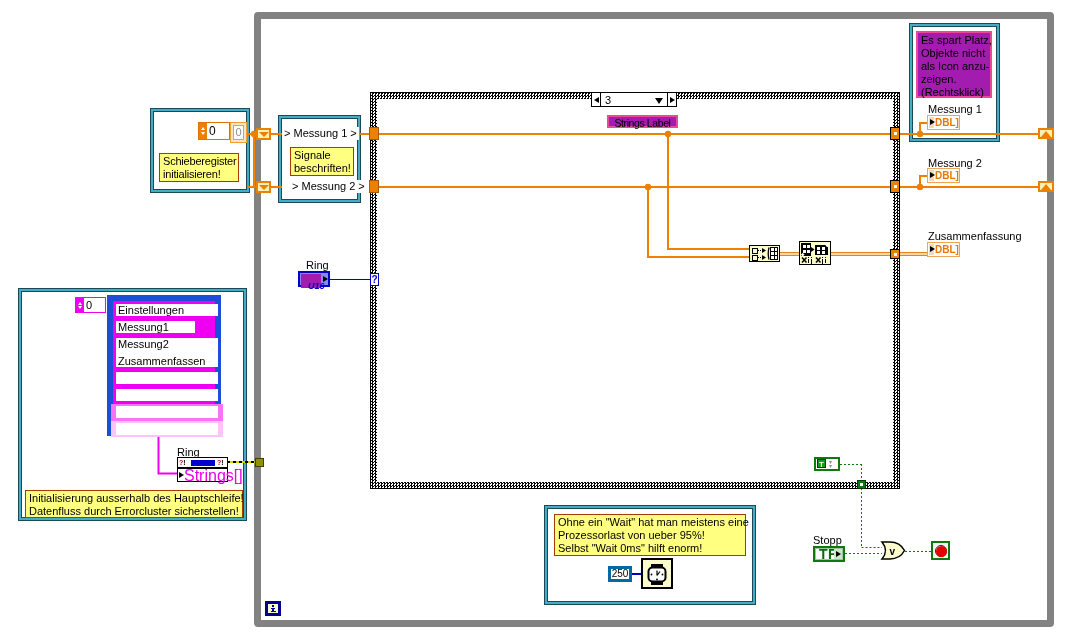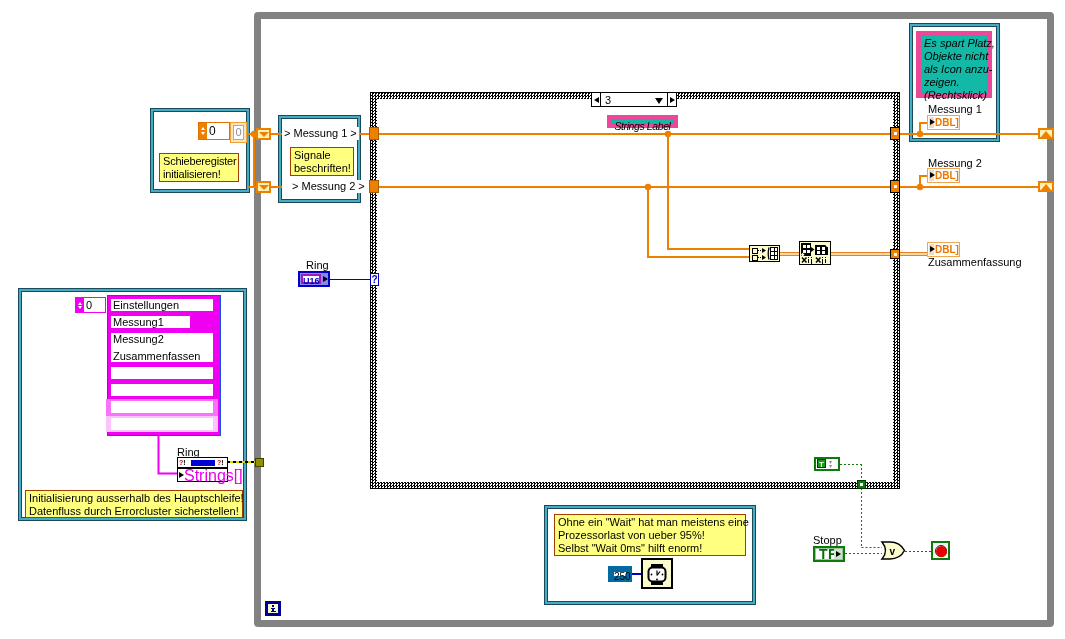--- a/index.html
+++ b/index.html
@@ -9,8 +9,8 @@
   .lbl{position:absolute;white-space:nowrap;font-size:11px;line-height:11px;}
   .note{position:absolute;box-sizing:border-box;background:#ffff80;border:1px solid #a63d00;
         font-size:11px;line-height:13px;padding:1px 3px;white-space:nowrap;}
-  .cream{position:absolute;box-sizing:border-box;background:#14b8a6;border:5px solid #ec4899;
-        font-size:11px;line-height:13px;padding:1px 3px;white-space:nowrap;font-style:italic;}
+  .cream{position:absolute;box-sizing:border-box;background:#a21caf;border:2px solid #ec4899;
+        font-size:11px;line-height:13px;padding:1px 3px;white-space:nowrap;}
   .teal{position:absolute;box-sizing:border-box;border:1px solid #1a4a58;background:#fff;}
   .teal::before{content:"";position:absolute;left:0;top:0;right:0;bottom:0;border:2px solid #46acc6;}
   .teal::after{content:"";position:absolute;left:2px;top:2px;right:2px;bottom:2px;border:1px solid #1a4a58;}

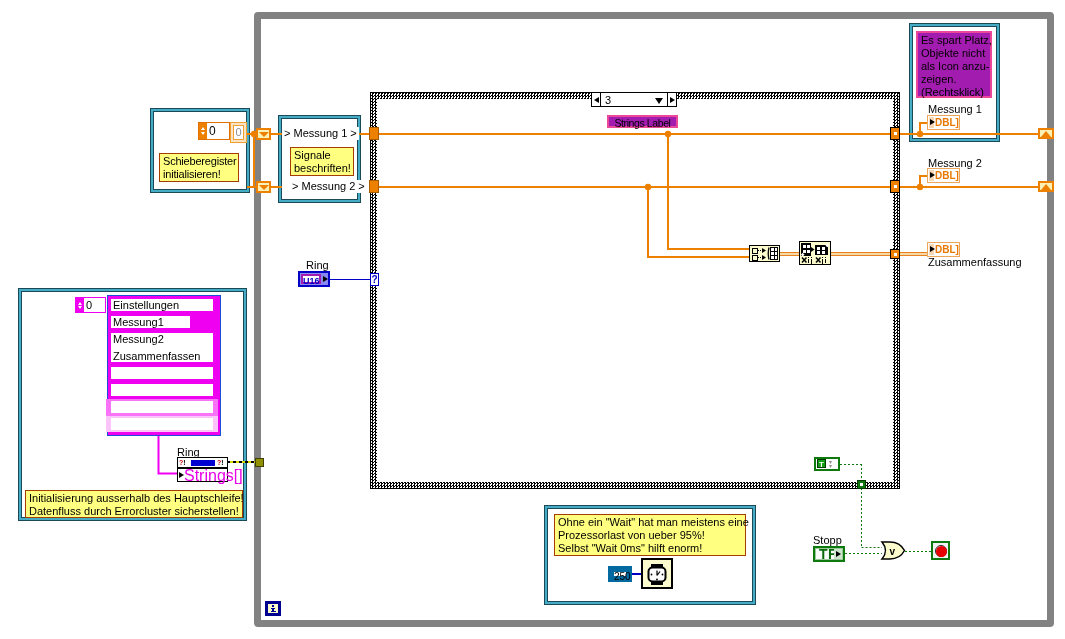--- a/index.html
+++ b/index.html
@@ -189,7 +189,7 @@
 <div class="a cmp dbl" style="left:927px;top:168px;">
     <div class="dblarrow"></div>
   </div>
-<div class="lbl cmp" style="left:928px;top:231px;margin-top:26px;">Zusammenfassung</div>
+<div class="lbl cmp" style="left:928px;top:231px;">Zusammenfassung</div>
 <div class="a cmp dbl" style="left:927px;top:242px;">
     <div class="dblarrow"></div>
   </div>

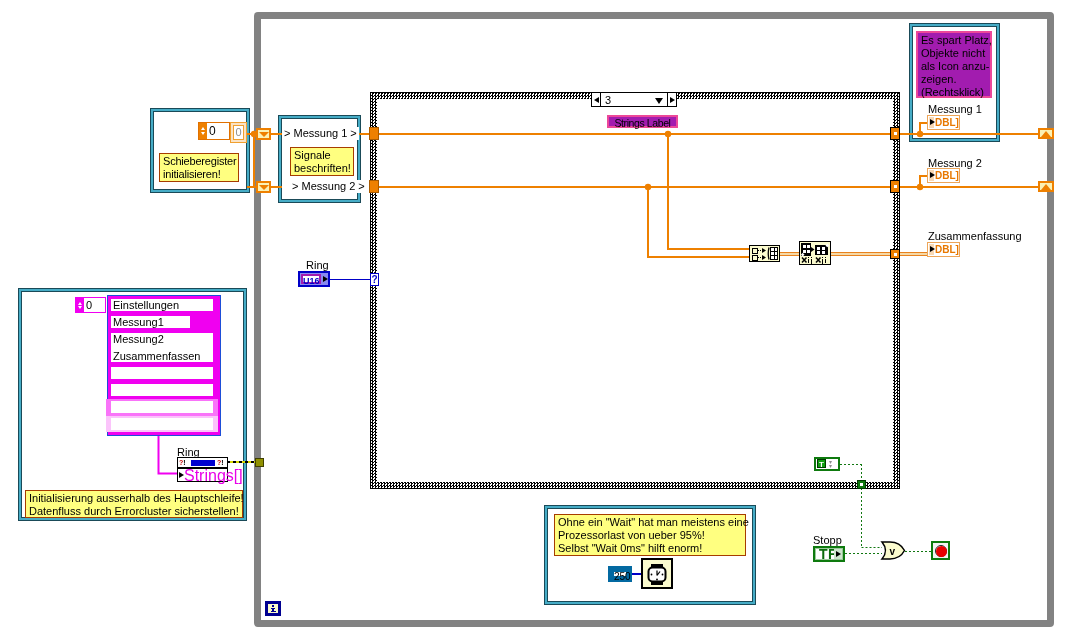--- a/index.html
+++ b/index.html
@@ -152,7 +152,7 @@
 
 <div class="lbl cmp" style="left:306px;top:260px;">Ring</div>
 <div class="a cmp" style="left:298px;top:271px;width:32px;height:16px;border:2px solid #0000c8;background:#8888f0;">
-  <div class="a" style="left:1px;top:1px;width:20px;height:10px;border:2px solid #a21caf;background:#fff;font-size:9px;line-height:10px;font-weight:bold;color:#0000c8;text-align:center;">U16</div>
+  <div class="a" style="left:1px;top:1px;width:20px;height:10px;border:7px solid #a21caf;background:#fff;font-size:9px;line-height:10px;font-weight:bold;color:#0000c8;text-align:center;font-style:italic;">U16</div>
   <div class="a" style="left:23px;top:3px;width:0;height:0;border:3.5px solid transparent;border-left:5px solid #000;"></div>
 </div>
 <div class="a cmp" style="left:370px;top:273px;width:9px;height:13px;border:1px solid #0000c8;background:#fff;color:#0000c8;font-weight:bold;font-size:10px;line-height:11px;text-align:center;">?</div>

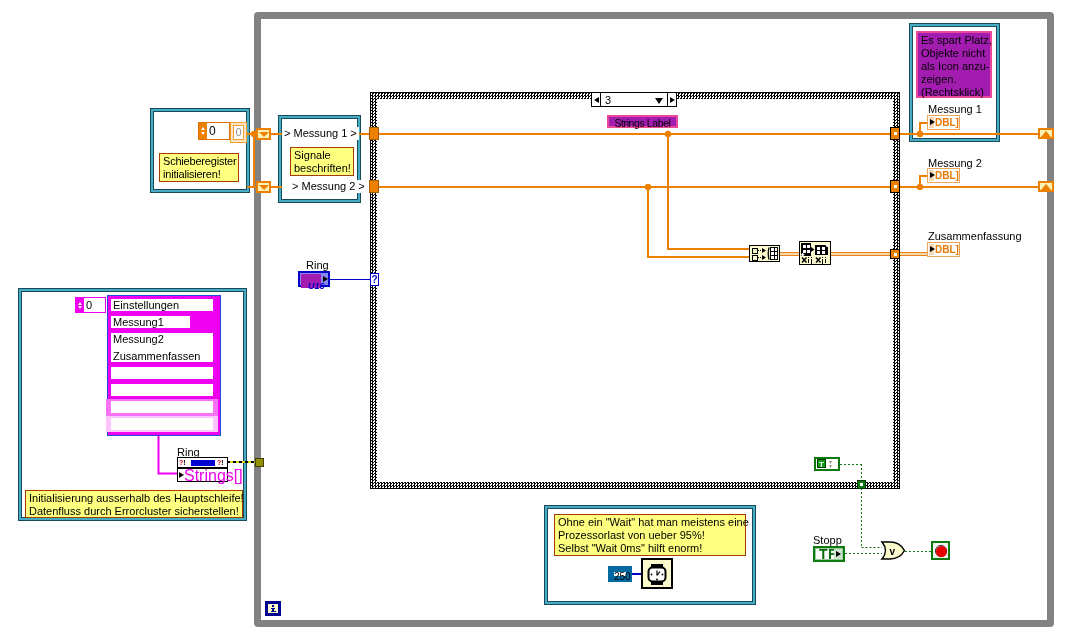--- a/index.html
+++ b/index.html
@@ -125,7 +125,7 @@
   </div>
   <div class="a" style="left:10px;top:1px;font-size:11px;">0</div>
 </div>
-<div class="a cmp" style="left:107px;top:295px;width:114px;height:141px;border:1px solid #1d4ed8;background:#f000f0;">
+<div class="a cmp" style="left:107px;top:295px;width:114px;height:141px;border:6px solid #1d4ed8;background:#f000f0;">
   <div class="a" style="left:3px;top:3px;width:102px;height:12px;background:#fff;font-size:11px;line-height:12px;padding-left:2px;">Einstellungen</div>
   <div class="a" style="left:3px;top:20px;width:79px;height:12px;background:#fff;font-size:11px;line-height:12px;padding-left:2px;">Messung1</div>
   <div class="a" style="left:3px;top:37px;width:102px;height:25px;background:#fff;font-size:11px;line-height:12px;padding-left:2px;">Messung2</div>

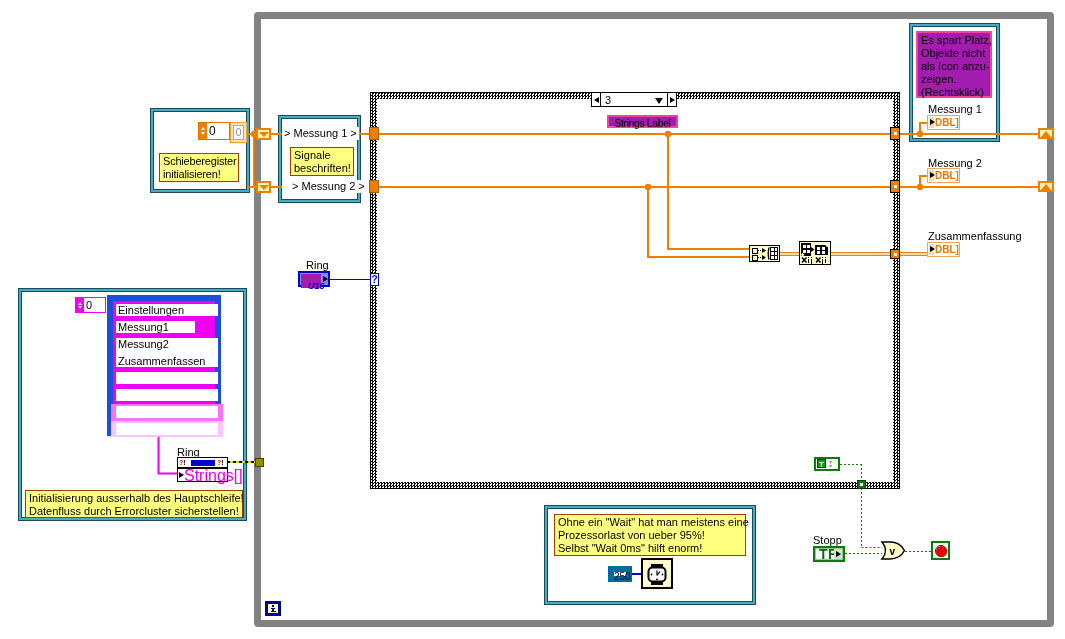--- a/index.html
+++ b/index.html
@@ -251,7 +251,7 @@
 </svg>
 
 <div class="note cmp" style="left:554px;top:514px;width:192px;height:42px;line-height:13px;">Ohne ein "Wait" hat man meistens eine<br>Prozessorlast von ueber 95%!<br>Selbst "Wait 0ms" hilft enorm!</div>
-<div class="a cmp" style="left:608px;top:566px;width:24px;height:16px;border:6px solid #0369a1;background:#fff;font-size:10px;line-height:10px;text-align:center;">250</div>
+<div class="a cmp" style="left:608px;top:566px;width:24px;height:16px;border:3px solid #0369a1;background:#fff;font-size:10px;line-height:10px;text-align:center;">250</div>
 <div class="a cmp" style="left:641px;top:558px;width:32px;height:31px;border:2px solid #000;background:#fbfbce;">
   <svg width="28" height="27" style="left:0px;top:1px;">
     <rect x="8" y="3" width="12" height="5" fill="#000"></rect>

